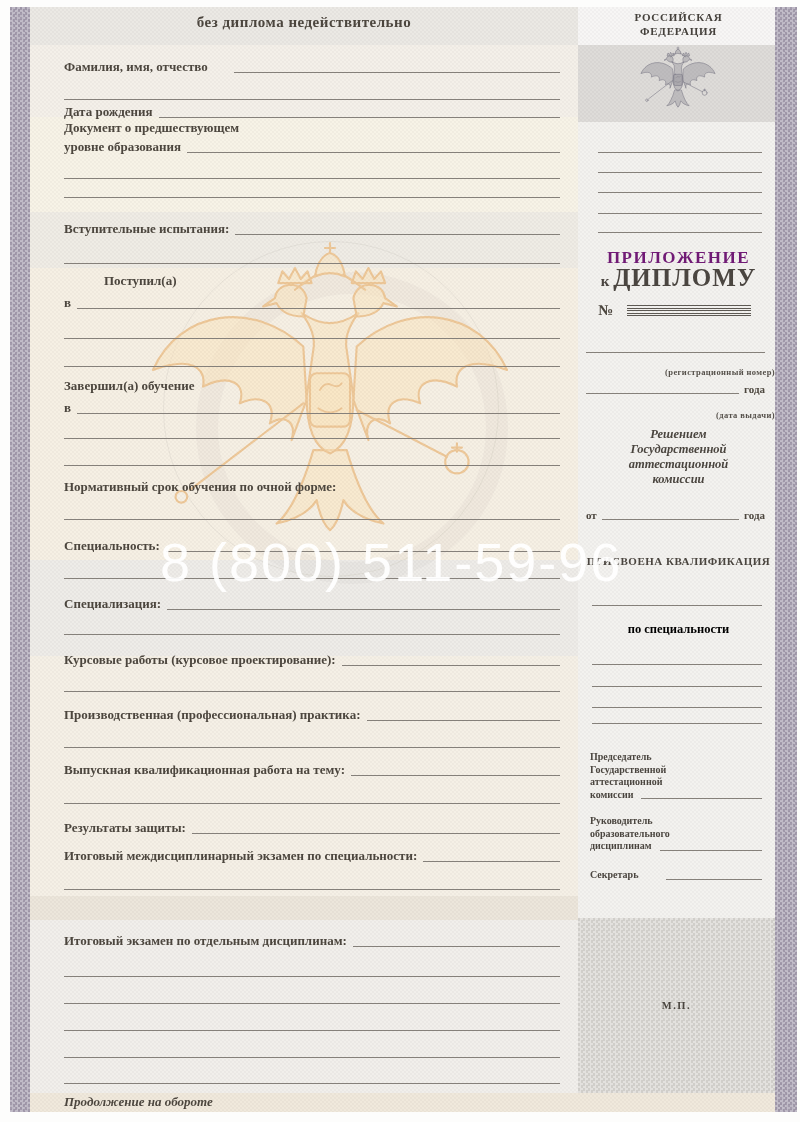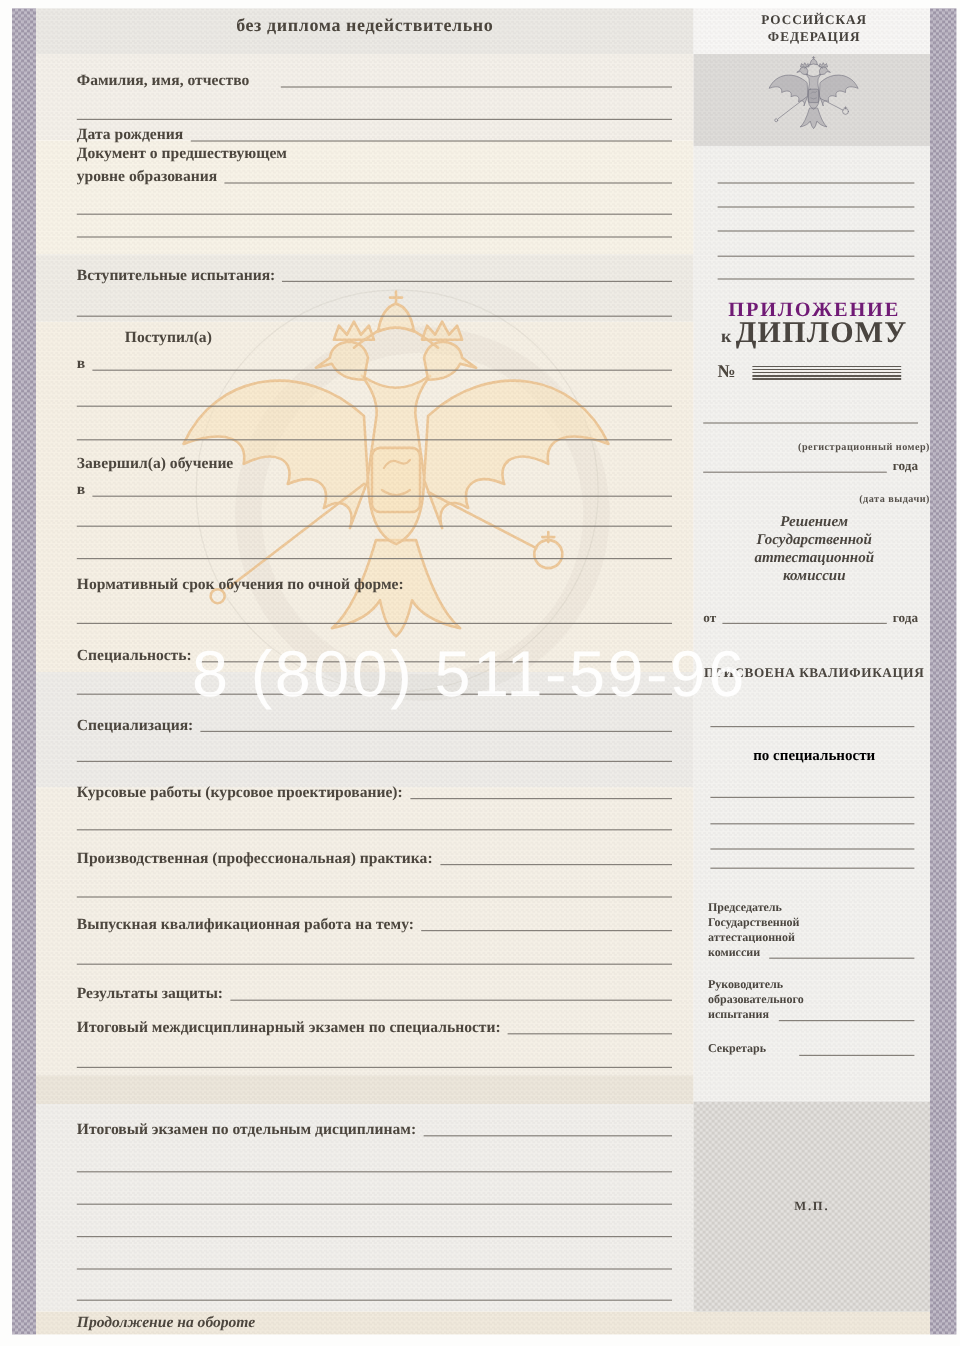--- a/index.html
+++ b/index.html
@@ -284,7 +284,7 @@
     <div>Руководитель</div>
     <div>образовательного</div>
     <div class="sigline">
-      <span class="lbl">испытания</span>
+      <span class="lbl">дисциплинам</span>
       <span class="fl"></span>
     </div>
   </div>

